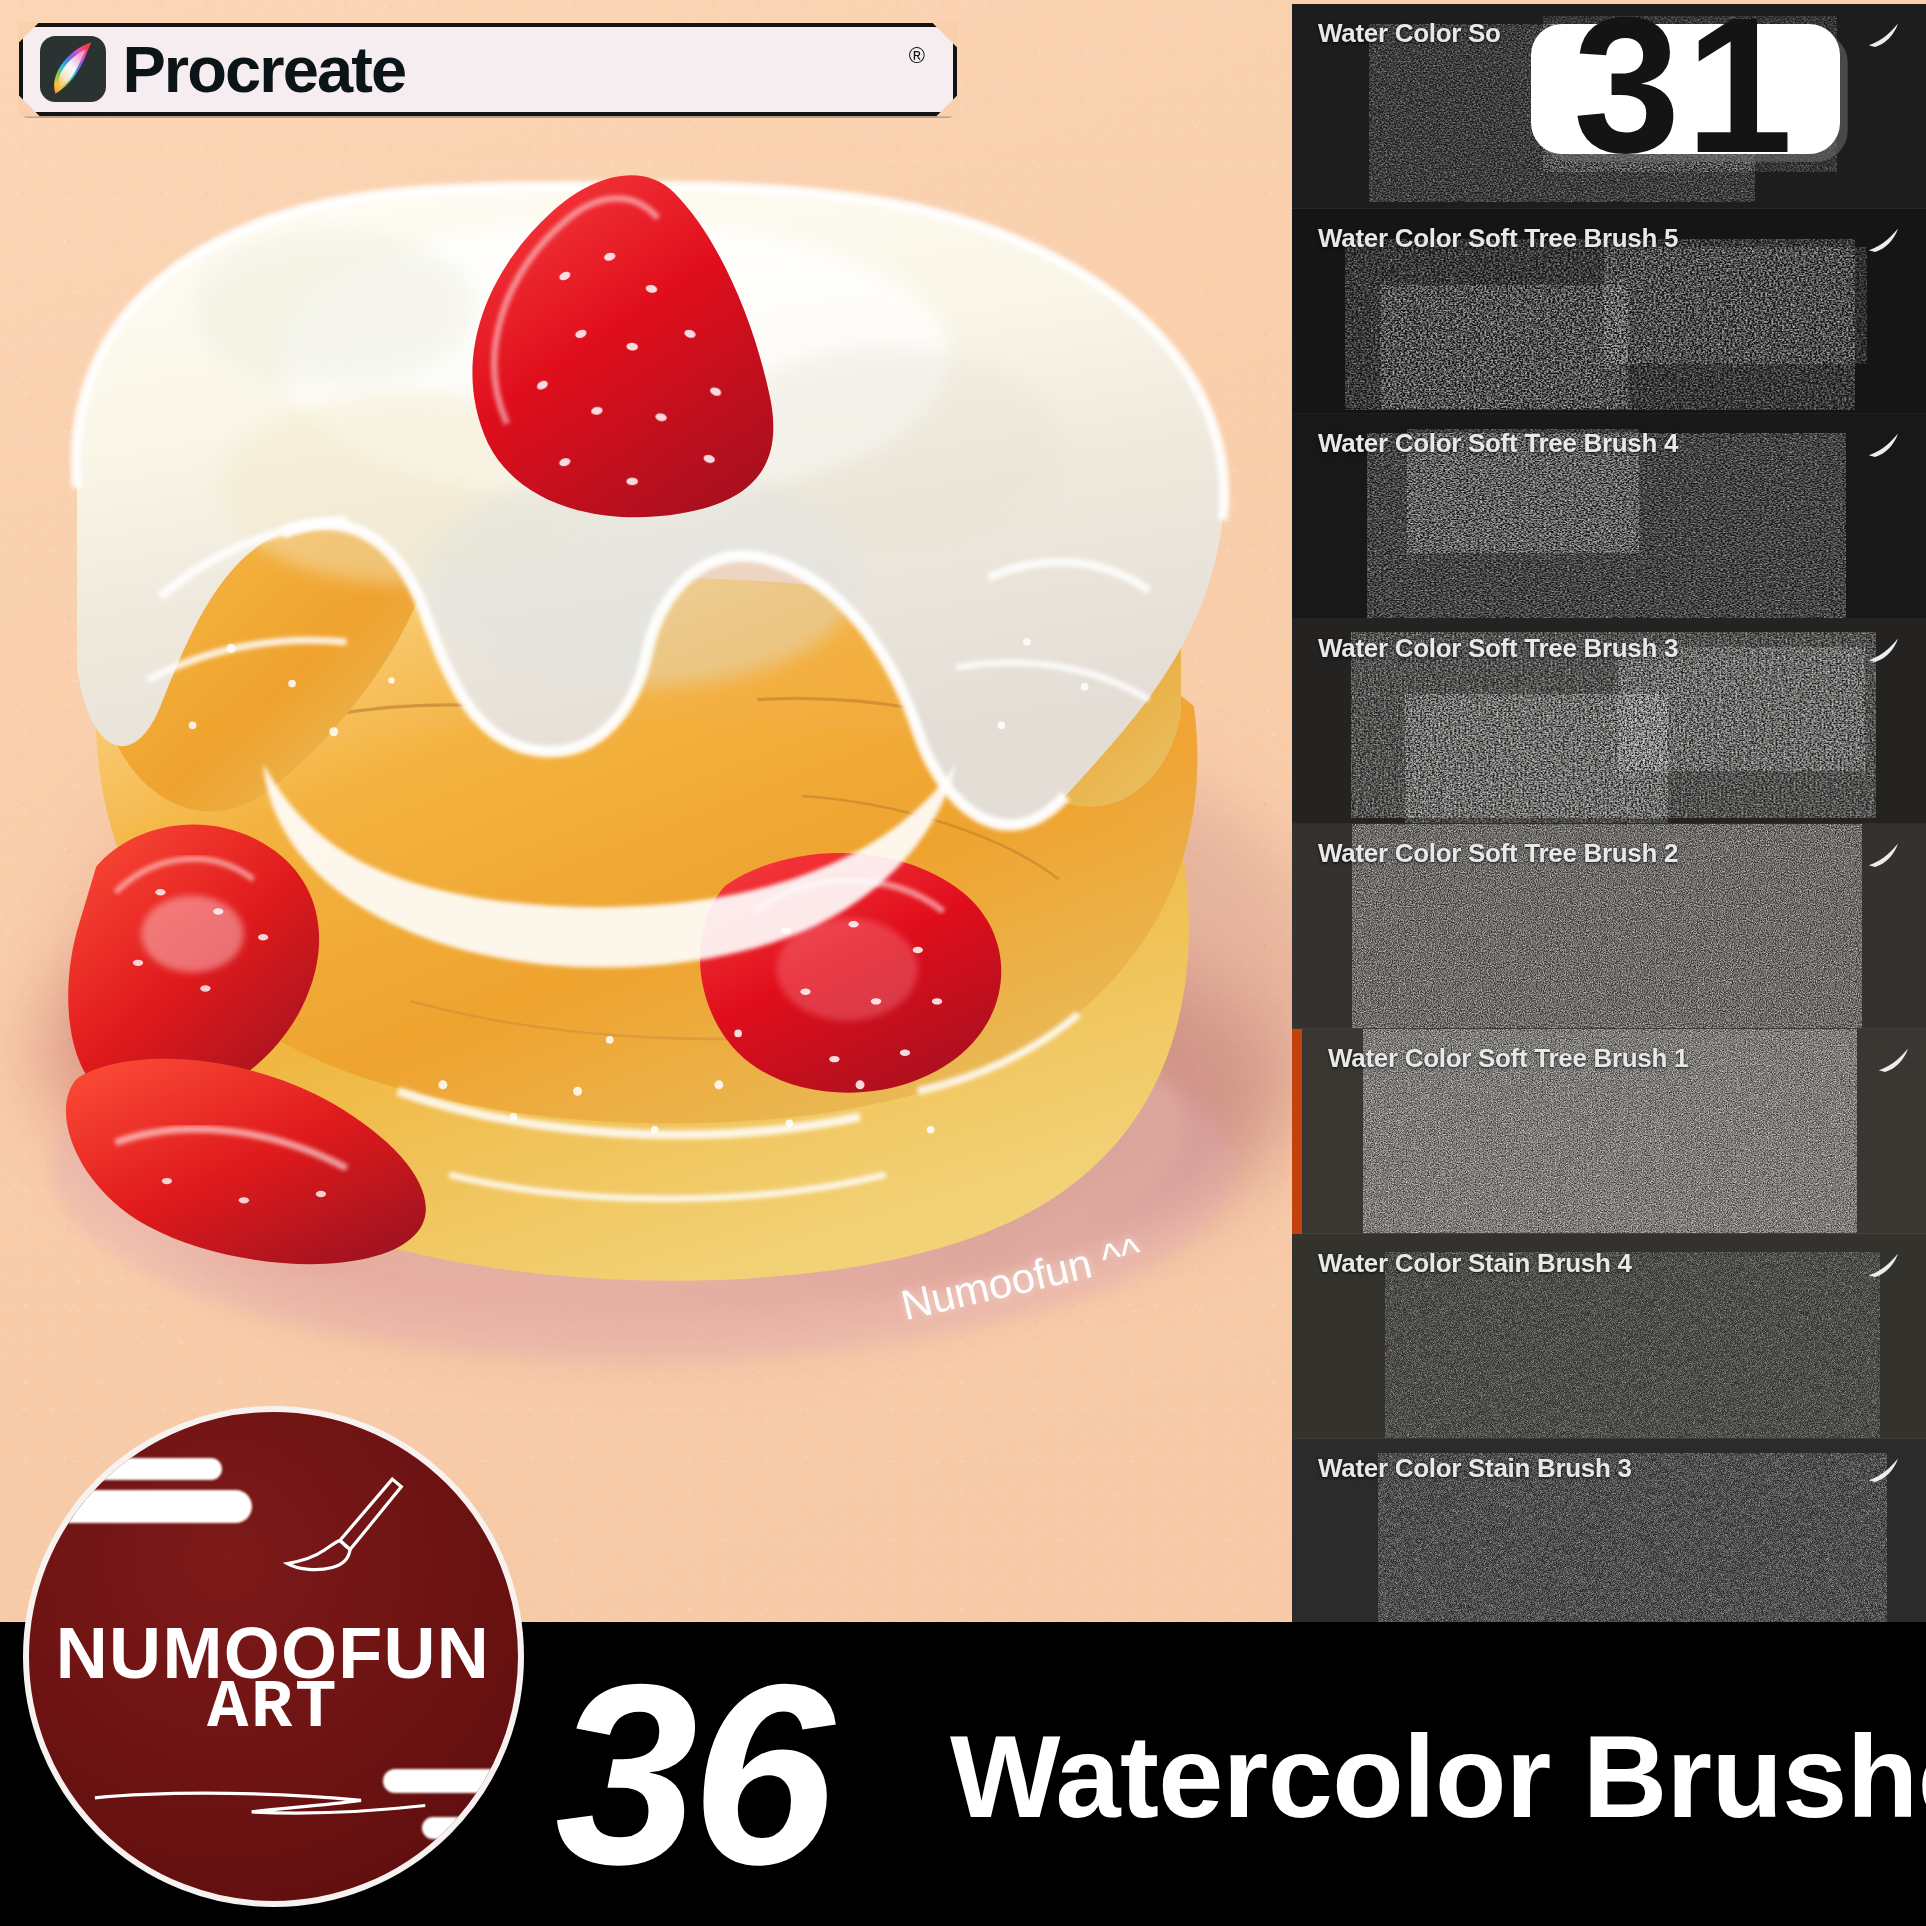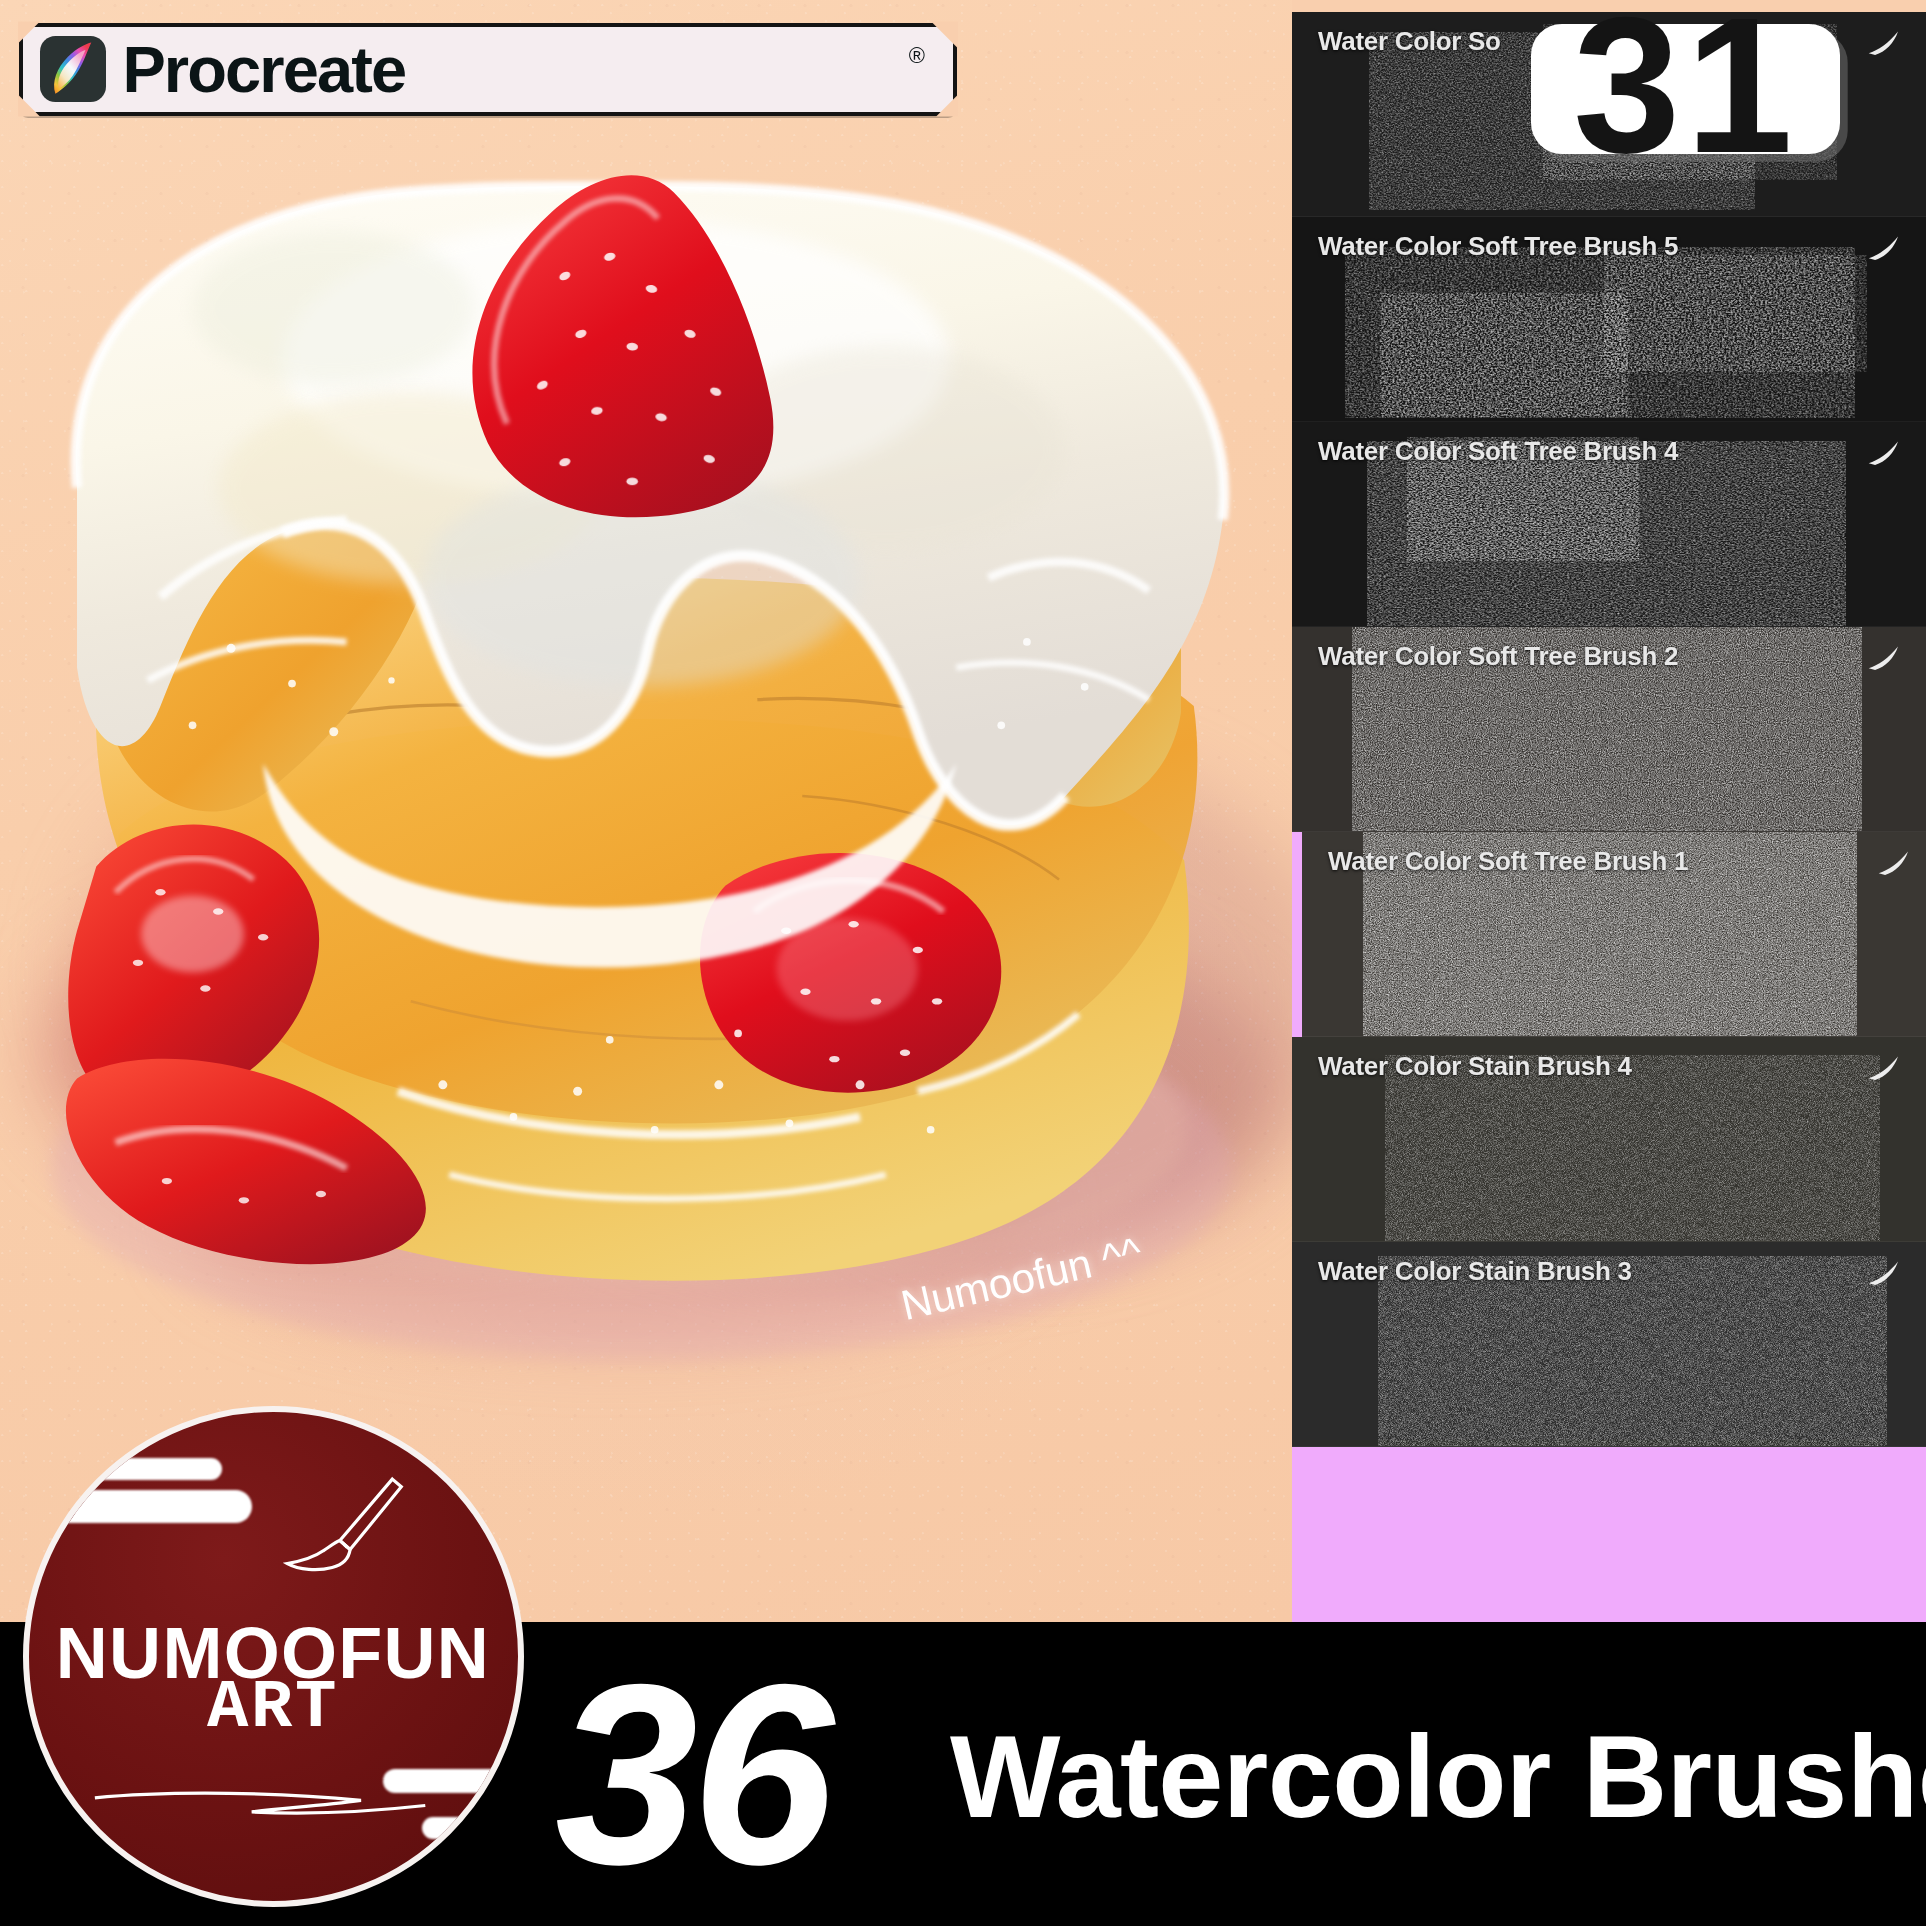--- a/index.html
+++ b/index.html
@@ -121,9 +121,9 @@
 
   
   .brush-panel {
-    position:absolute; left:1292px; top:12px;
+    position:absolute; left:1292px; top:4px;
     width:634px; height:1624px;
-    background:#f0abfc;
+    background:#c2410c;
     overflow:hidden;
   }
   .brush-row {

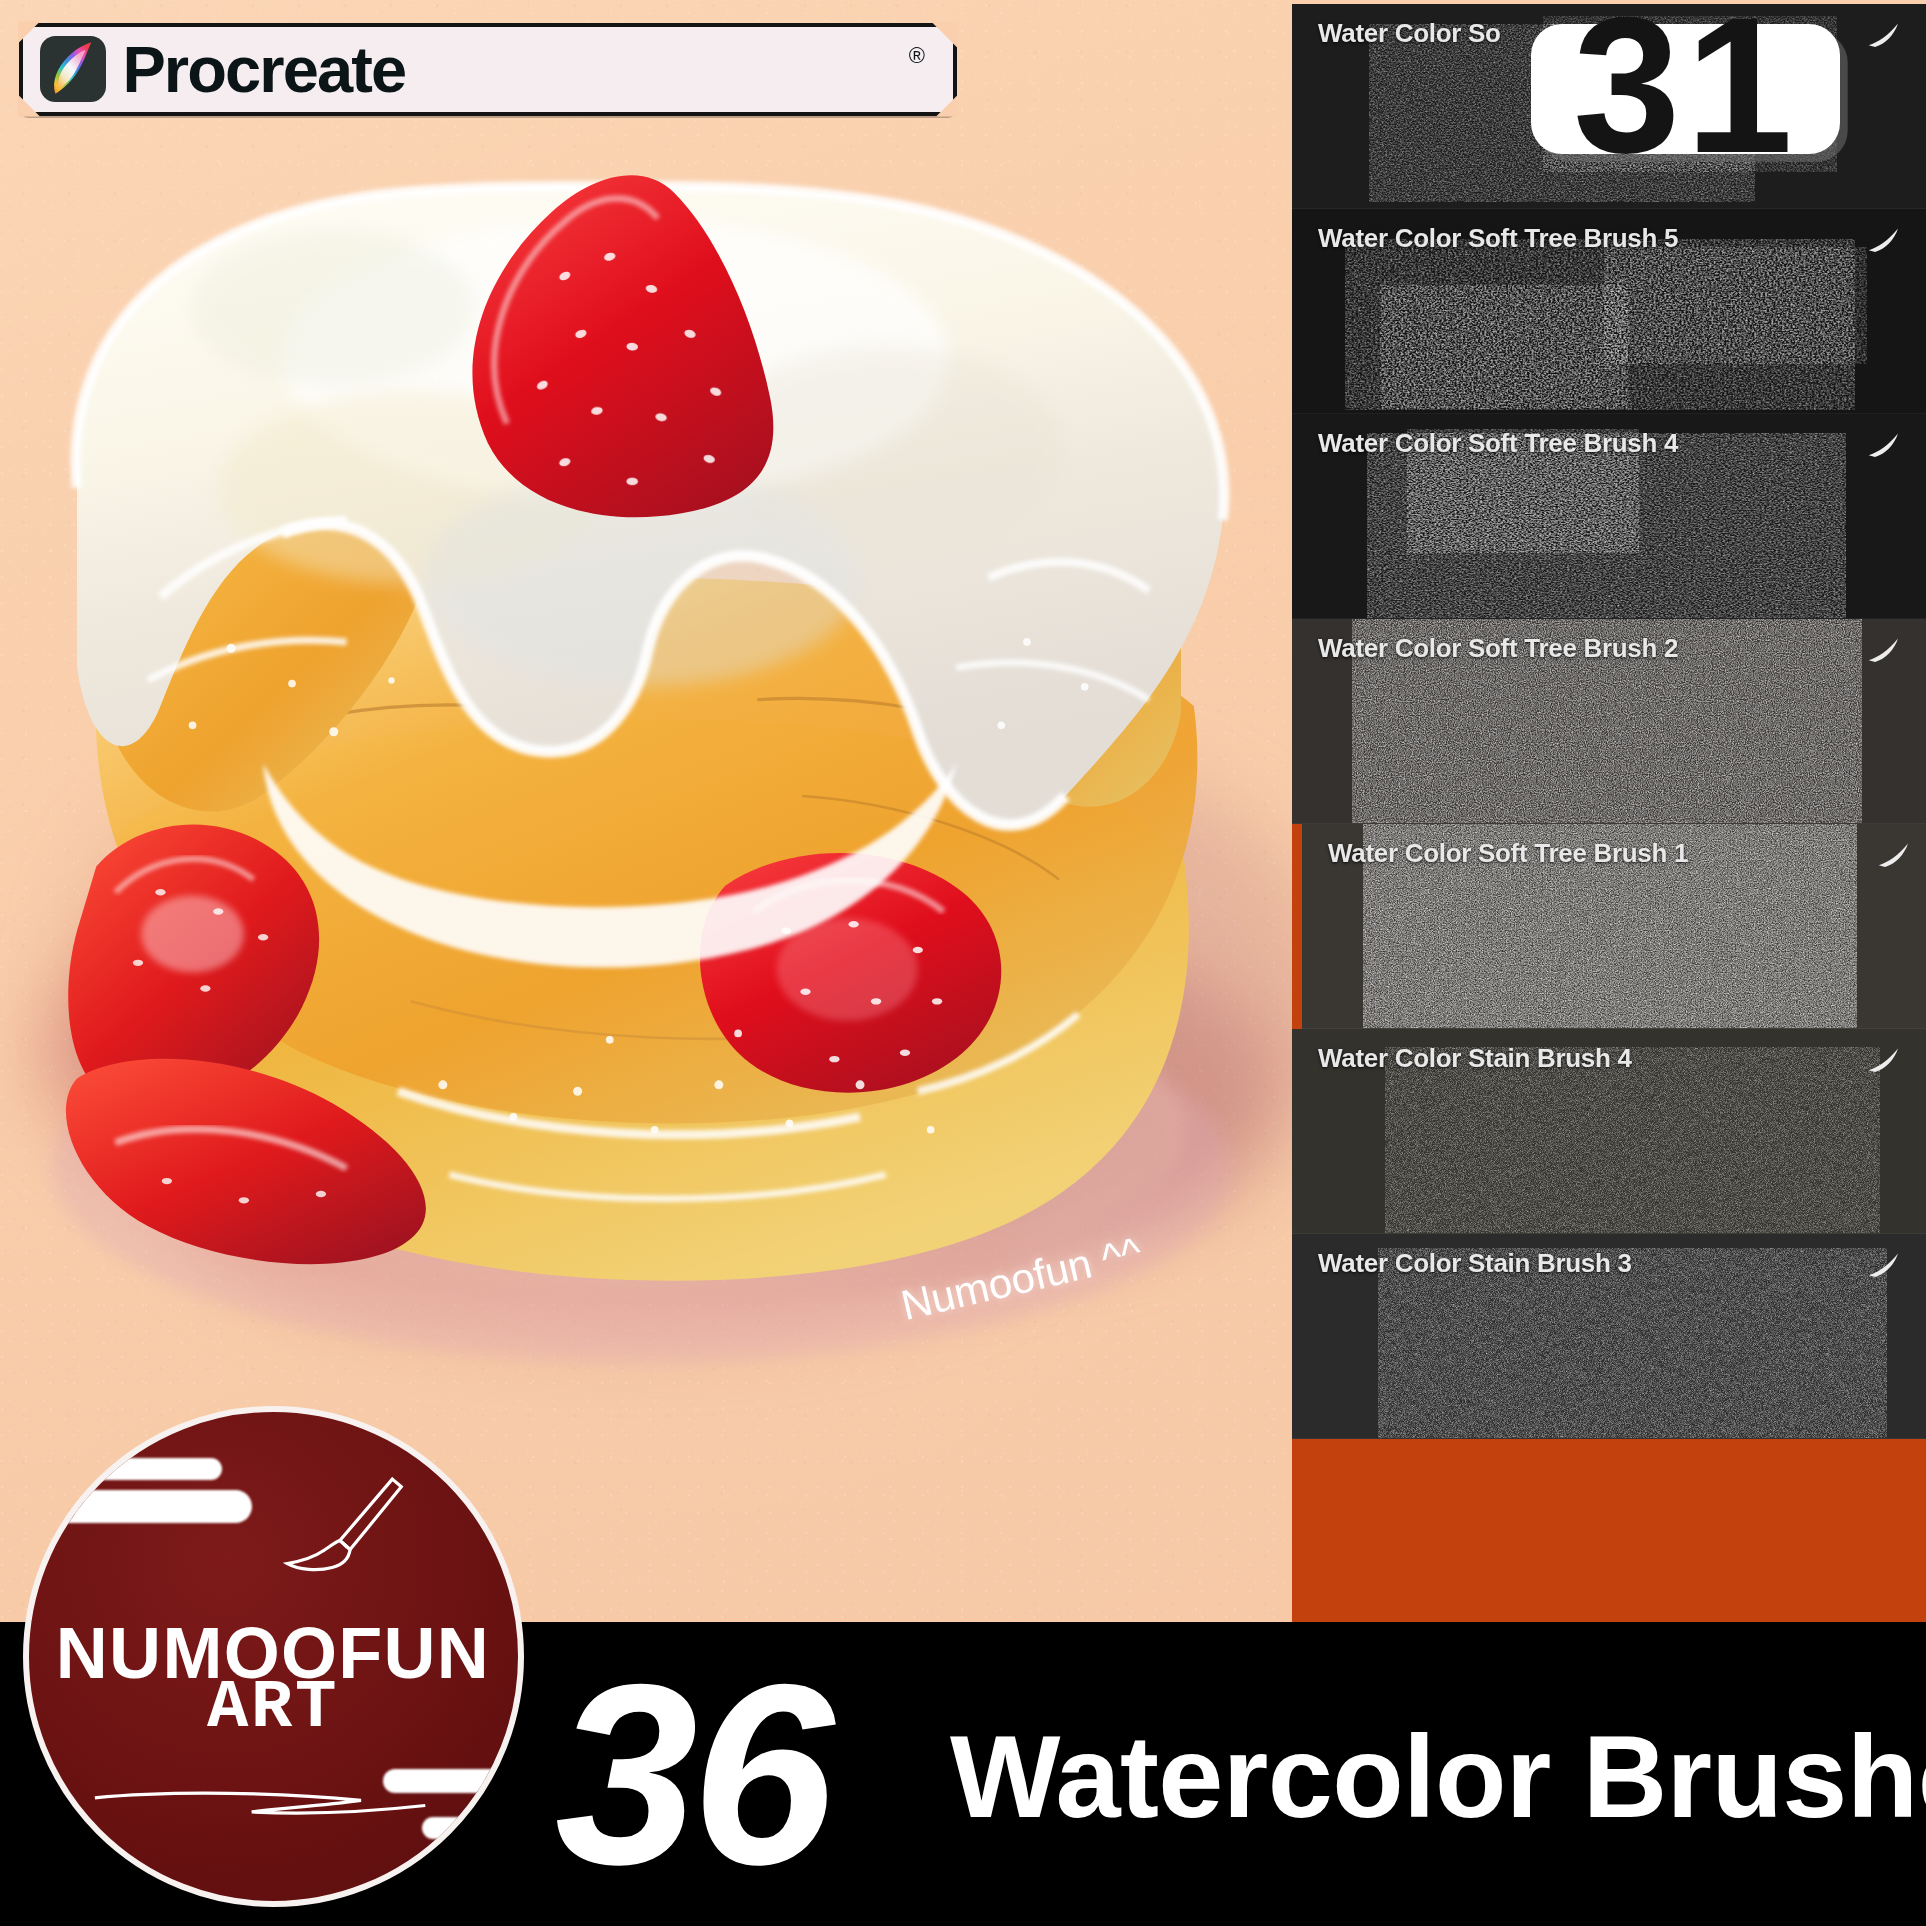--- a/index.html
+++ b/index.html
@@ -521,6 +521,23 @@
       </svg>
     </div>
 
+    <div class="brush-row tone-3">
+      <svg class="stroke" viewBox="0 0 987 320">
+        <defs>
+            <filter id="sp3">
+              <feTurbulence type="fractalNoise" baseFrequency="0.32 0.42" numOctaves="4" seed="33"></feTurbulence>
+              <feColorMatrix type="matrix" values="0 0 0 0 1  0 0 0 0 1  0 0 0 0 1  1.3 0 0 0 -0.4"></feColorMatrix>
+            </filter>
+          </defs>
+        <ellipse cx="500" cy="165" rx="340" ry="120" filter="url(#sp3)" opacity=".95"></ellipse>
+        <ellipse cx="380" cy="220" rx="170" ry="85" filter="url(#sp3)" opacity=".8"></ellipse>
+        <ellipse cx="700" cy="140" rx="160" ry="80" filter="url(#sp3)" opacity=".72"></ellipse>
+      </svg>
+      <div class="brush-label">Water Color Soft Tree Brush 3</div>
+      <svg class="pc-mark" viewBox="0 0 56 44">
+        <path d="M4 38 C18 34 36 22 50 4 C44 22 30 36 14 41 Z" fill="#EDEDED"></path>
+      </svg>
+    </div>
 
     <div class="brush-row tone-4">
       <svg class="stroke" viewBox="0 0 987 320">

